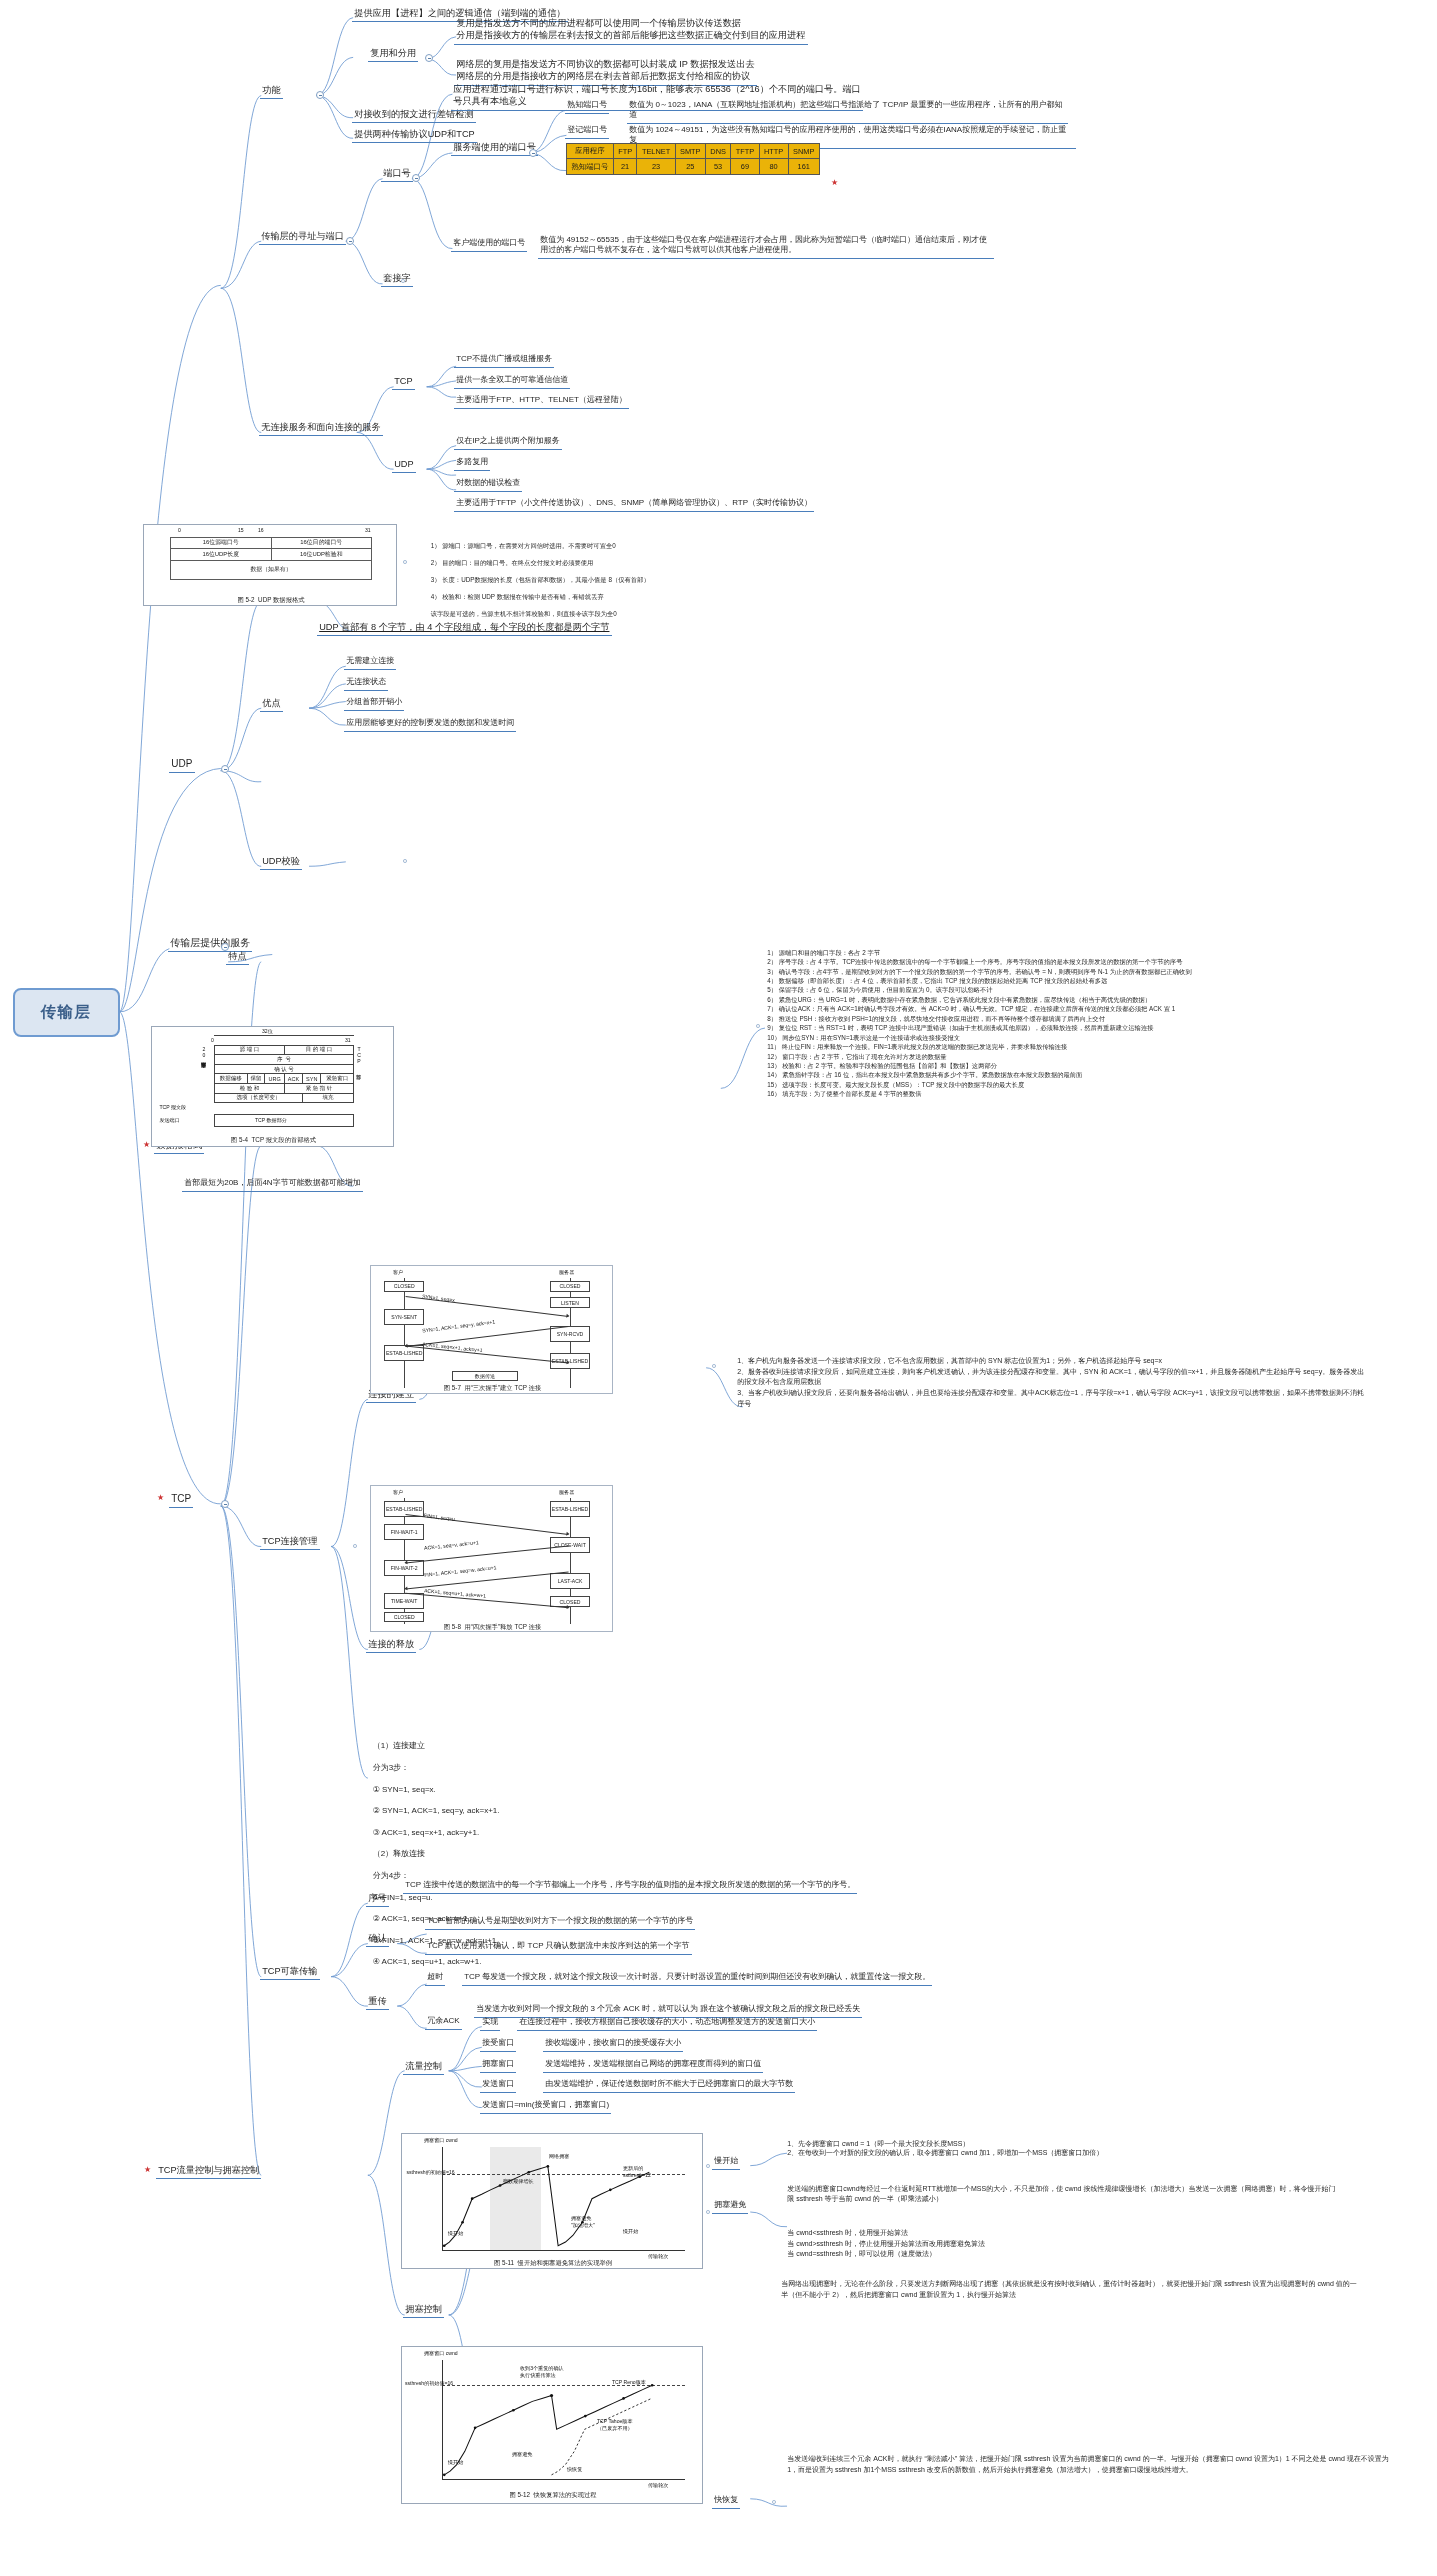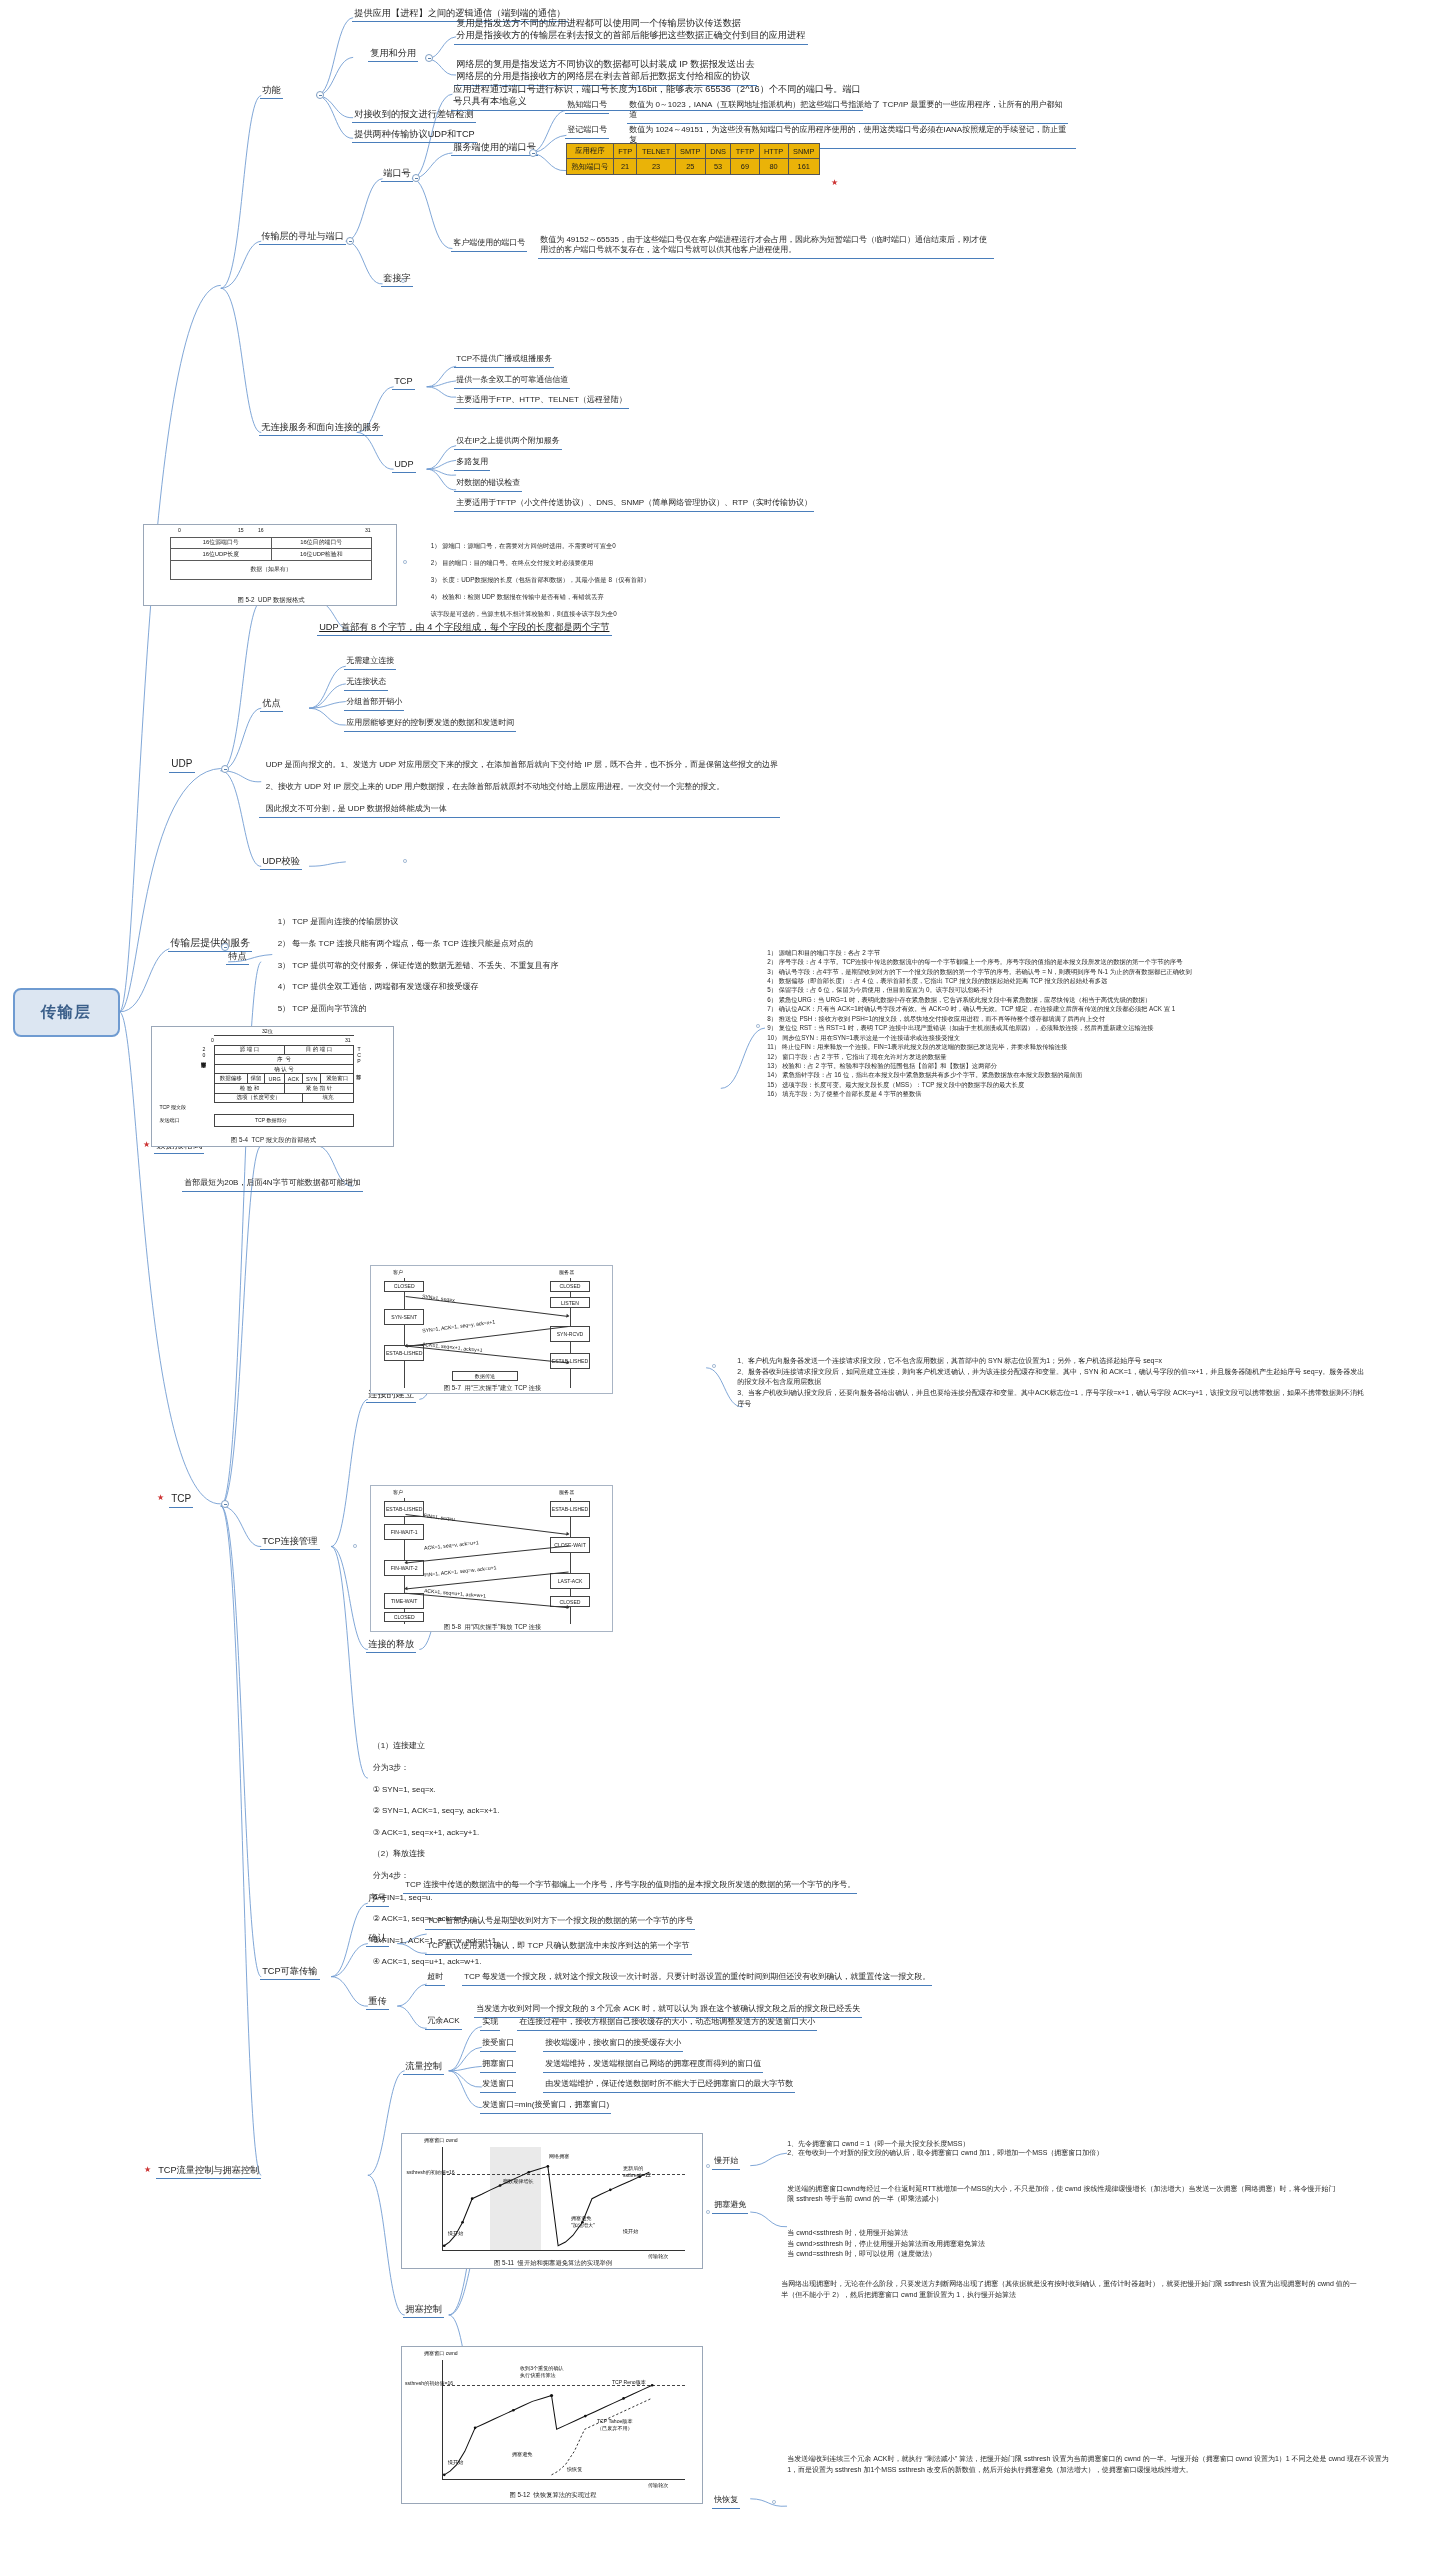--- a/index.html
+++ b/index.html
@@ -339,11 +339,6 @@
 <div class="node small" style="left:344px; top:696px;">分组首部开销小</div>
 <div class="node small" style="left:344px; top:717px;">应用层能够更好的控制要发送的数据和发送时间</div>
 
-<div class="node small" style="left:259px; top:749px; max-width:779px;">
-  <span>UDP 是面向报文的。1、发送方 UDP 对应用层交下来的报文，在添加首部后就向下交付给 IP 层，既不合并，也不拆分，而是保留这些报文的边界</span><br>
-  <span>2、接收方 UDP 对 IP 层交上来的 UDP 用户数据报，在去除首部后就原封不动地交付给上层应用进程。一次交付一个完整的报文。</span><br>
-  <span>因此报文不可分割，是 UDP 数据报始终能成为一体</span>
-</div>
 
 <div class="node" style="left:260px; top:854px;">UDP校验</div>
 

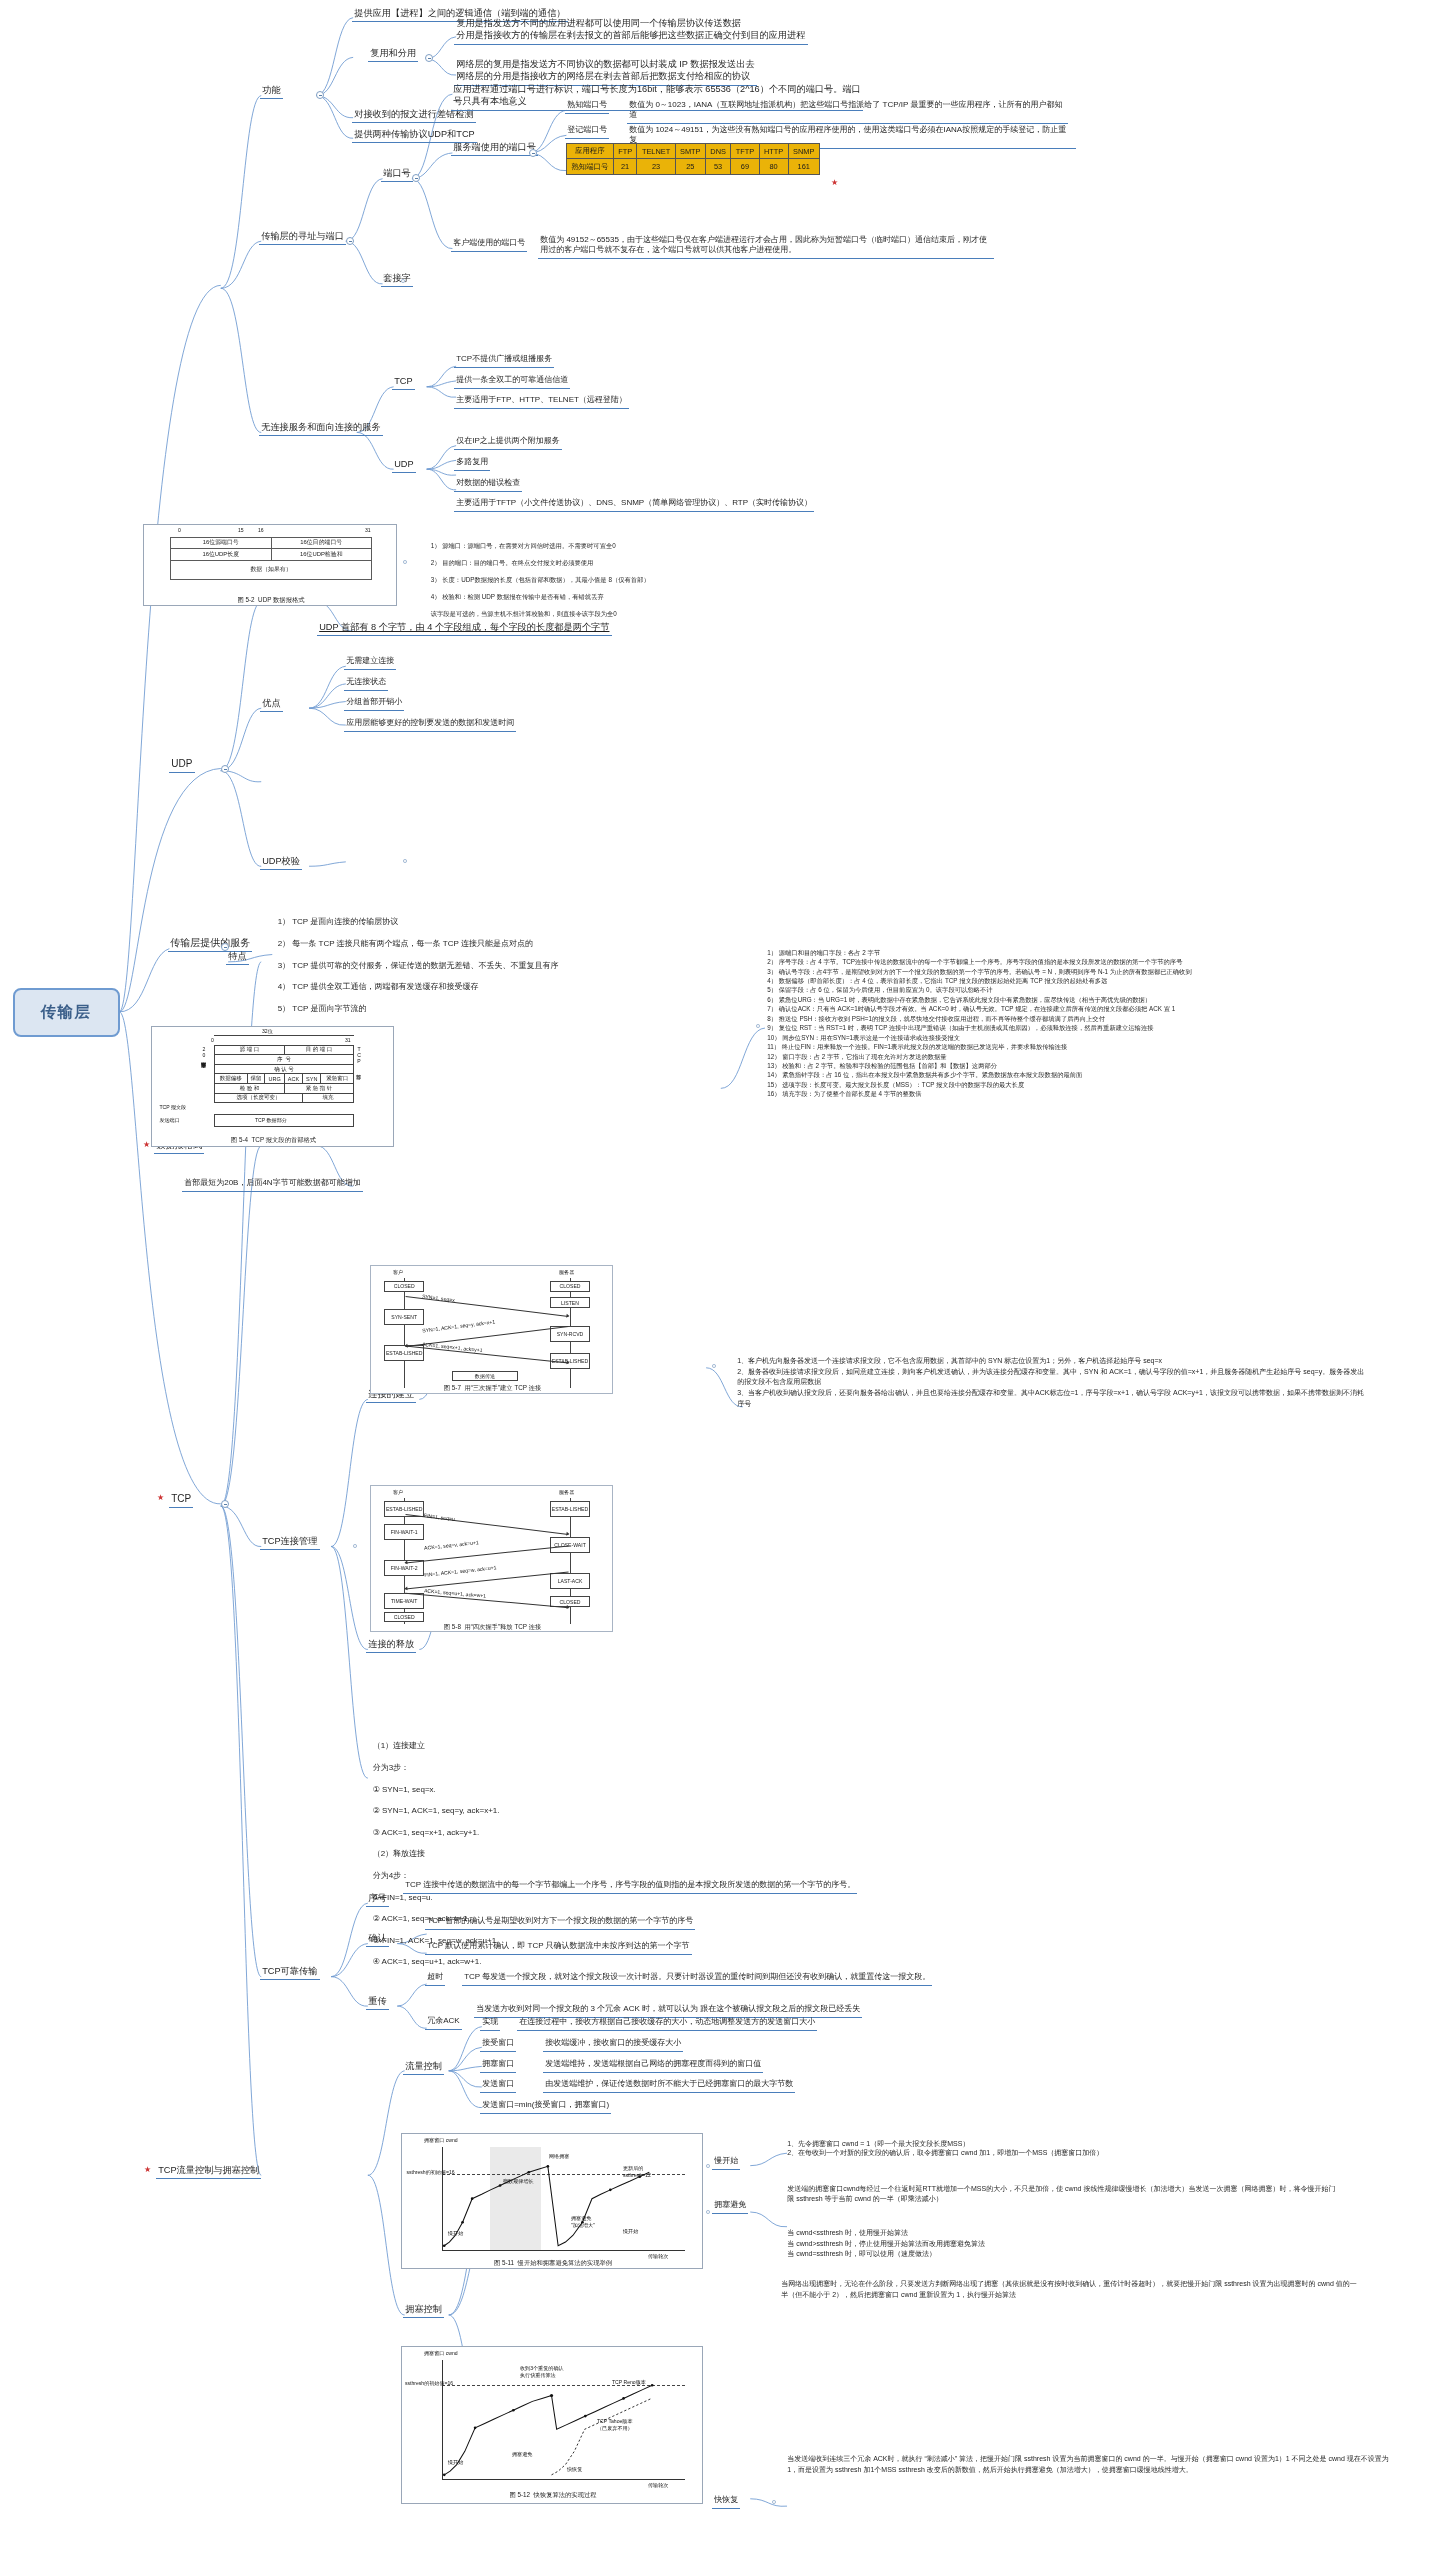--- a/index.html
+++ b/index.html
@@ -343,13 +343,6 @@
 <div class="node" style="left:260px; top:854px;">UDP校验</div>
 
 <div class="node" style="left:226px; top:949px;">特点</div>
-<div class="node small nb" style="left:271px; top:906px;">
-  <span>1） TCP 是面向连接的传输层协议</span><br>
-  <span>2） 每一条 TCP 连接只能有两个端点，每一条 TCP 连接只能是点对点的</span><br>
-  <span>3） TCP 提供可靠的交付服务，保证传送的数据无差错、不丢失、不重复且有序</span><br>
-  <span>4） TCP 提供全双工通信，两端都有发送缓存和接受缓存</span><br>
-  <span>5） TCP 是面向字节流的</span>
-</div>
 
 <span class="star" style="left:143px; top:1141px;">★</span>
 <div class="node" style="left:154px; top:1138px;">数据报格式</div>

